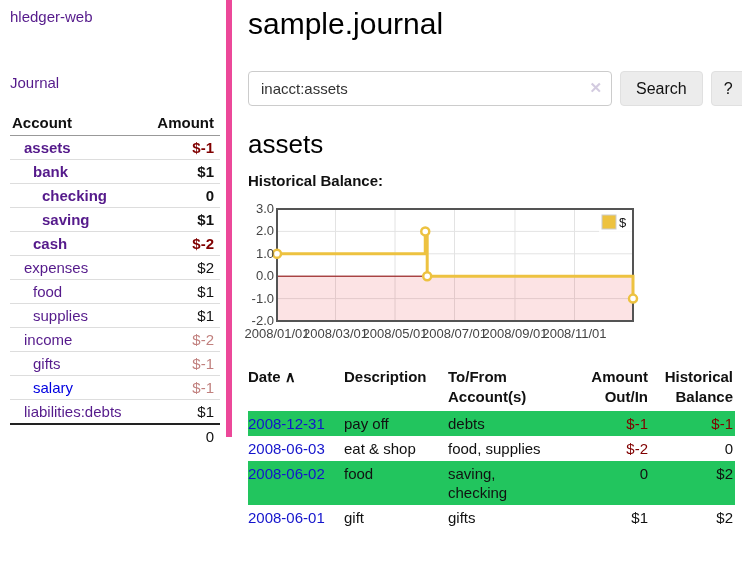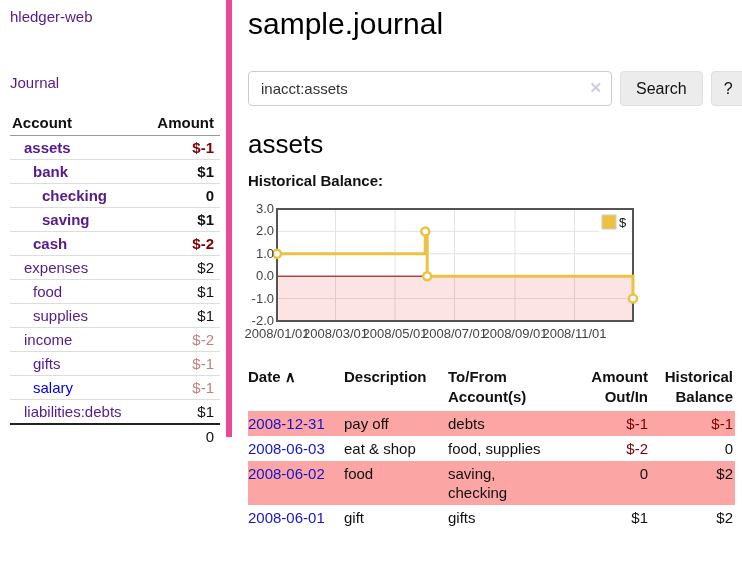--- a/index.html
+++ b/index.html
@@ -116,7 +116,7 @@
   table.register col.c-bal  { width: 85px; }
   table.register td { padding: 3px 4px 3px 0; vertical-align: top; line-height: 19px; }
   table.register td.num { text-align: right; padding-right: 2px; white-space: nowrap; }
-  table.register tr.stripe td { background: #fca5a5; }
+  table.register tr.stripe td { background: #22c55e; }
   table.register a.date-link { color:#1414cc; text-decoration:none; }
   table.register th a.sort-link { color:#111; text-decoration:none; }
   .sort-caret { font-weight: 700; font-size: 15px; }

